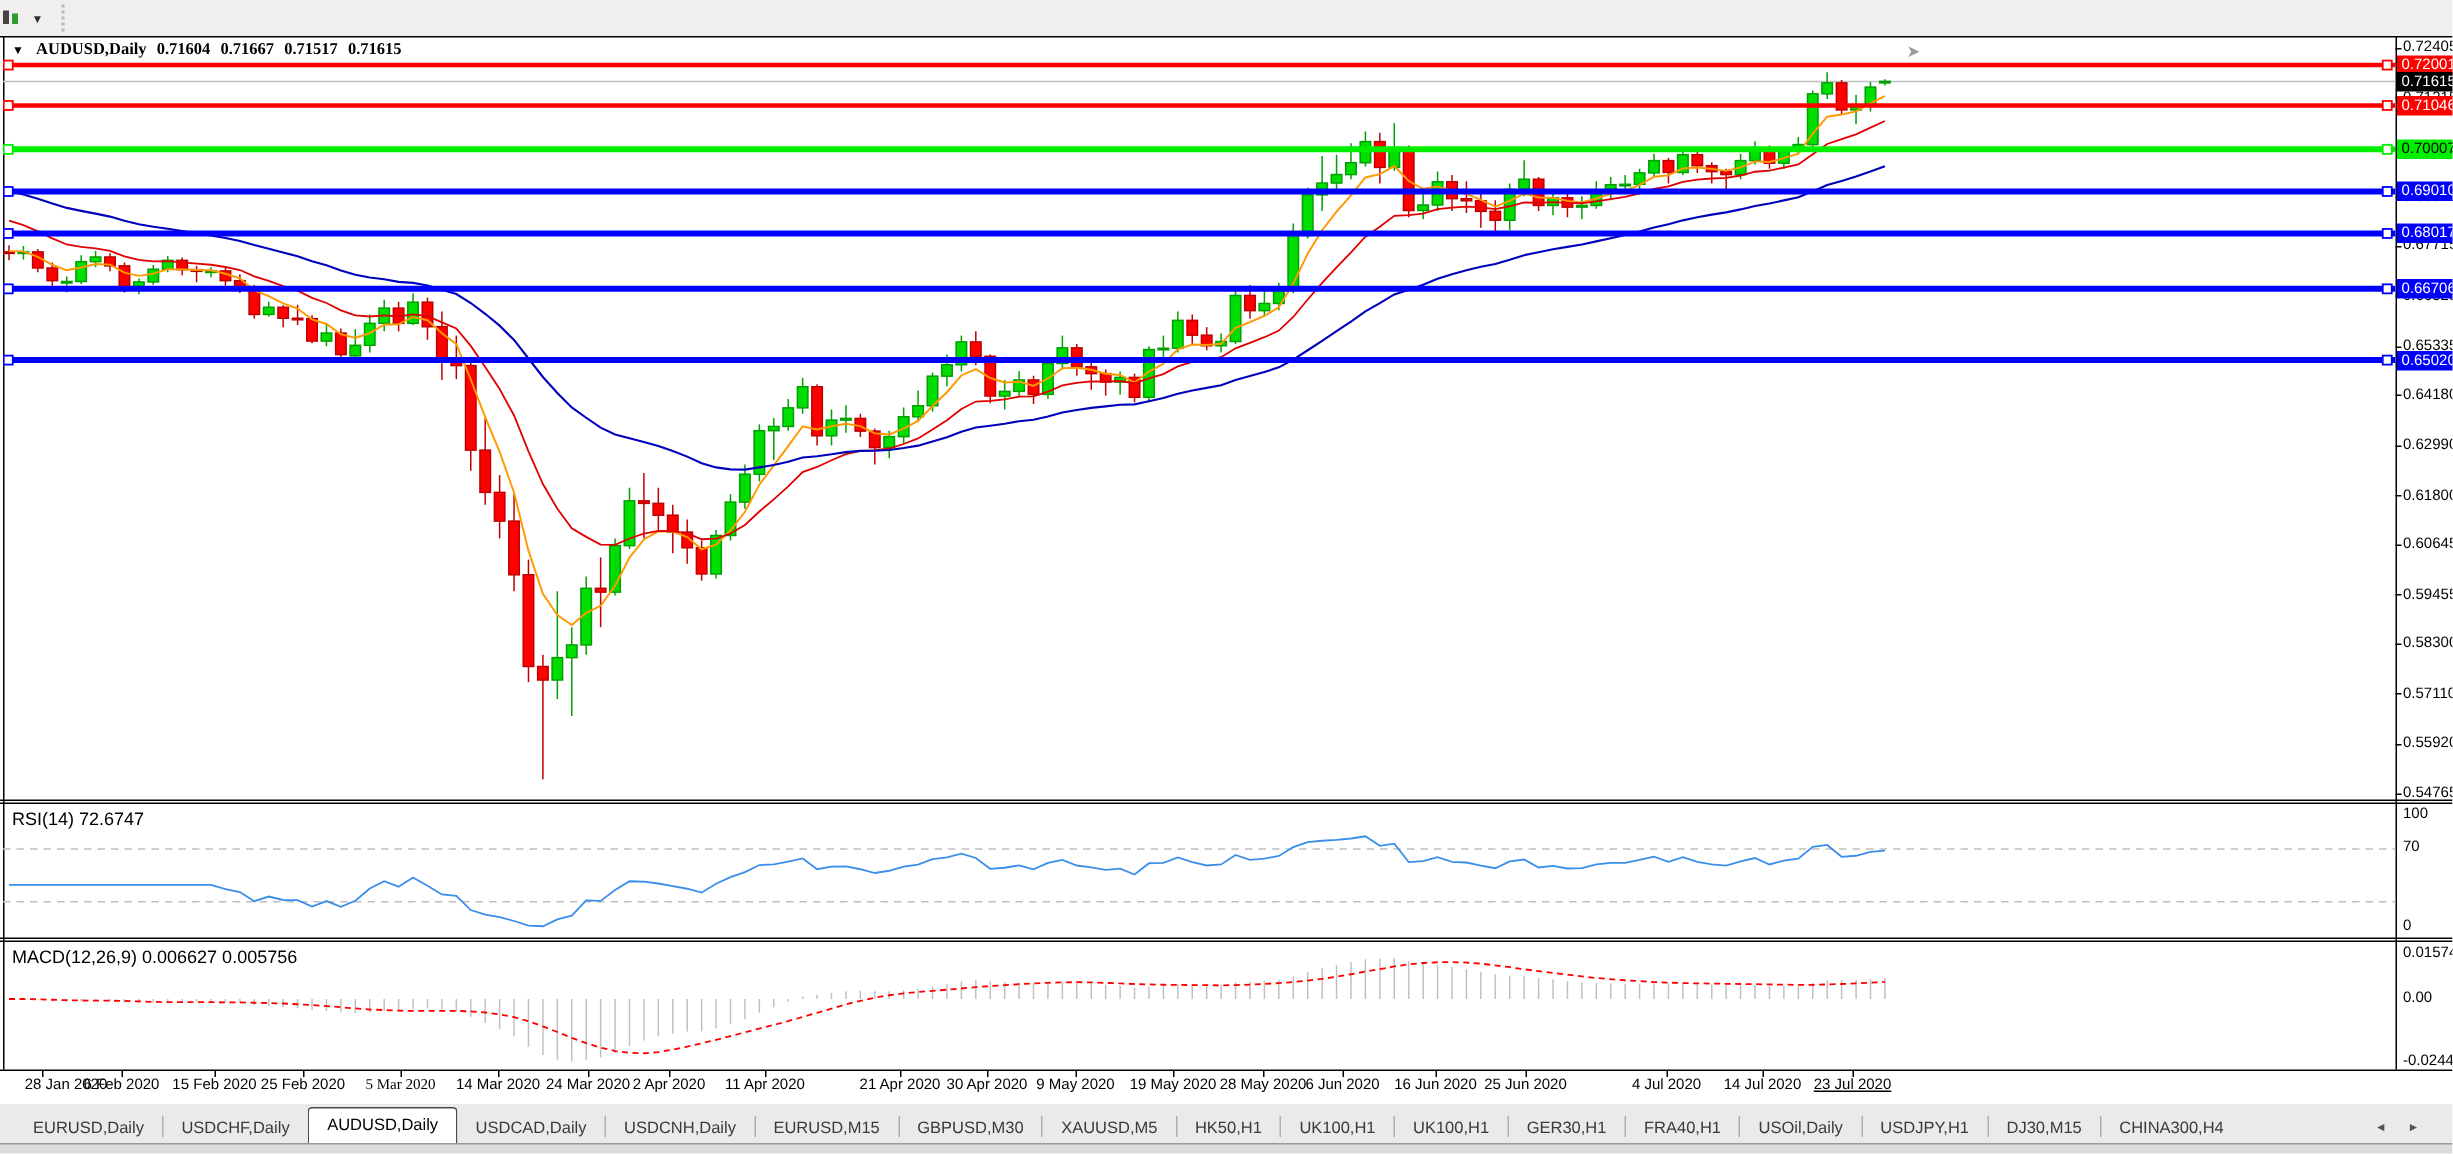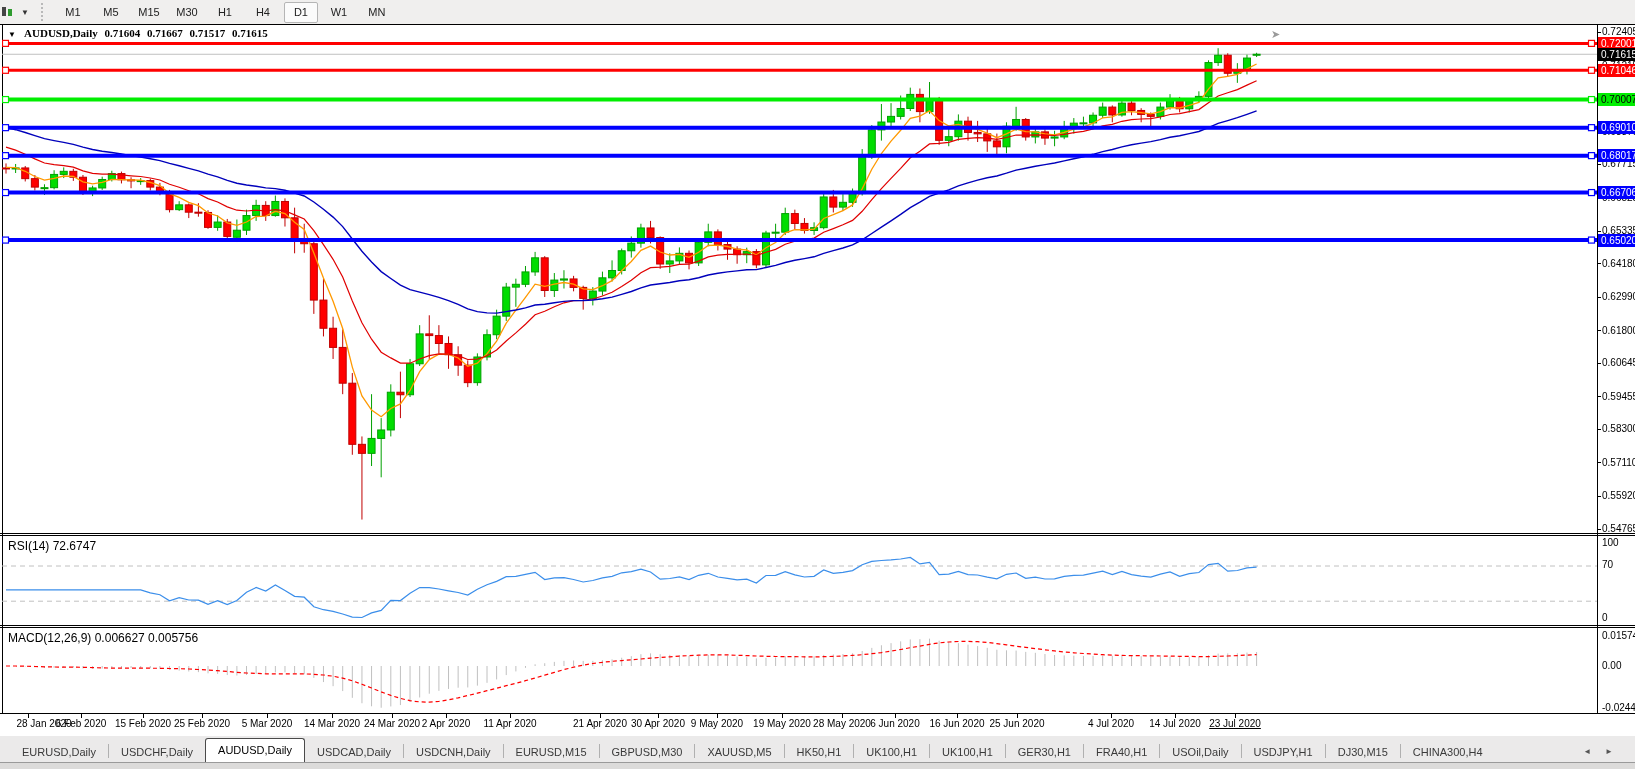--- a/index.html
+++ b/index.html
@@ -53,17 +53,6 @@
     </div>
   <div class="caret">▼</div>
   <div id="grip"></div>
-  <div id="tf-buttons" style="display: flex;">
-      <div class="tfbtn">M1</div>
-      <div class="tfbtn">M5</div>
-      <div class="tfbtn">M15</div>
-      <div class="tfbtn">M30</div>
-      <div class="tfbtn">H1</div>
-      <div class="tfbtn">H4</div>
-      <div class="tfbtn active">D1</div>
-      <div class="tfbtn">W1</div>
-      <div class="tfbtn">MN</div>
-    </div>
 </div>
 
 <svg id="main-svg" style="left:2px;top:24px;z-index:10" width="1595" height="509">

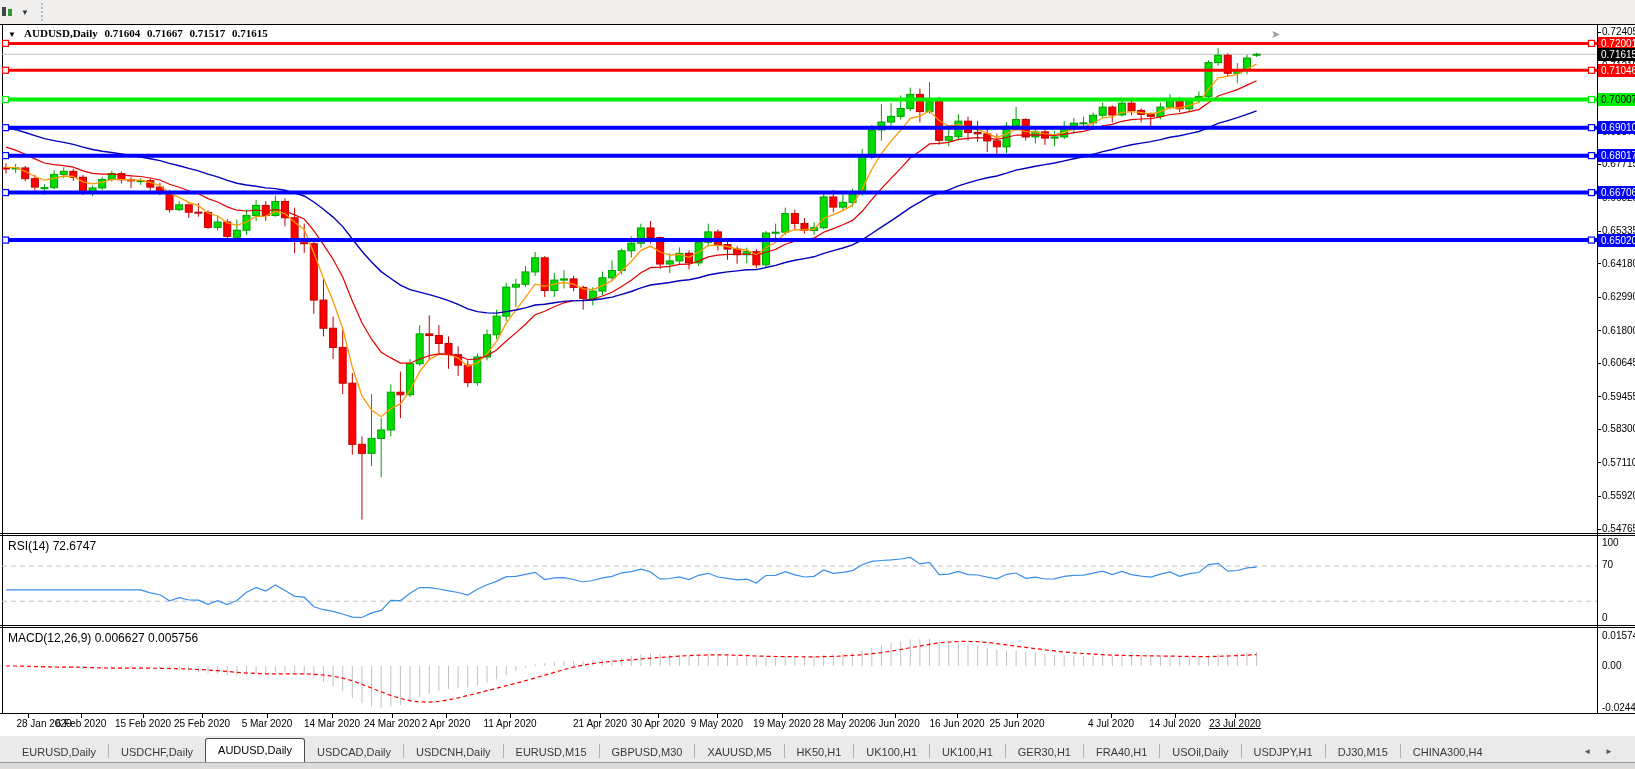--- a/index.html
+++ b/index.html
@@ -566,7 +566,7 @@
     <div class="datetick" style="left: 202px;"></div>
     <div class="datelbl" style="left: 202px;">25 Feb 2020</div>
     <div class="datetick" style="left: 267px;"></div>
-    <div class="datelbl" style="left: 267px;">5 Mar 2020</div>
+    <div class="datelbl" style="left: 267px; font-family: Liberation Serif, serif;">5 Mar 2020</div>
     <div class="datetick" style="left: 332px;"></div>
     <div class="datelbl" style="left: 332px;">14 Mar 2020</div>
     <div class="datetick" style="left: 392px;"></div>

